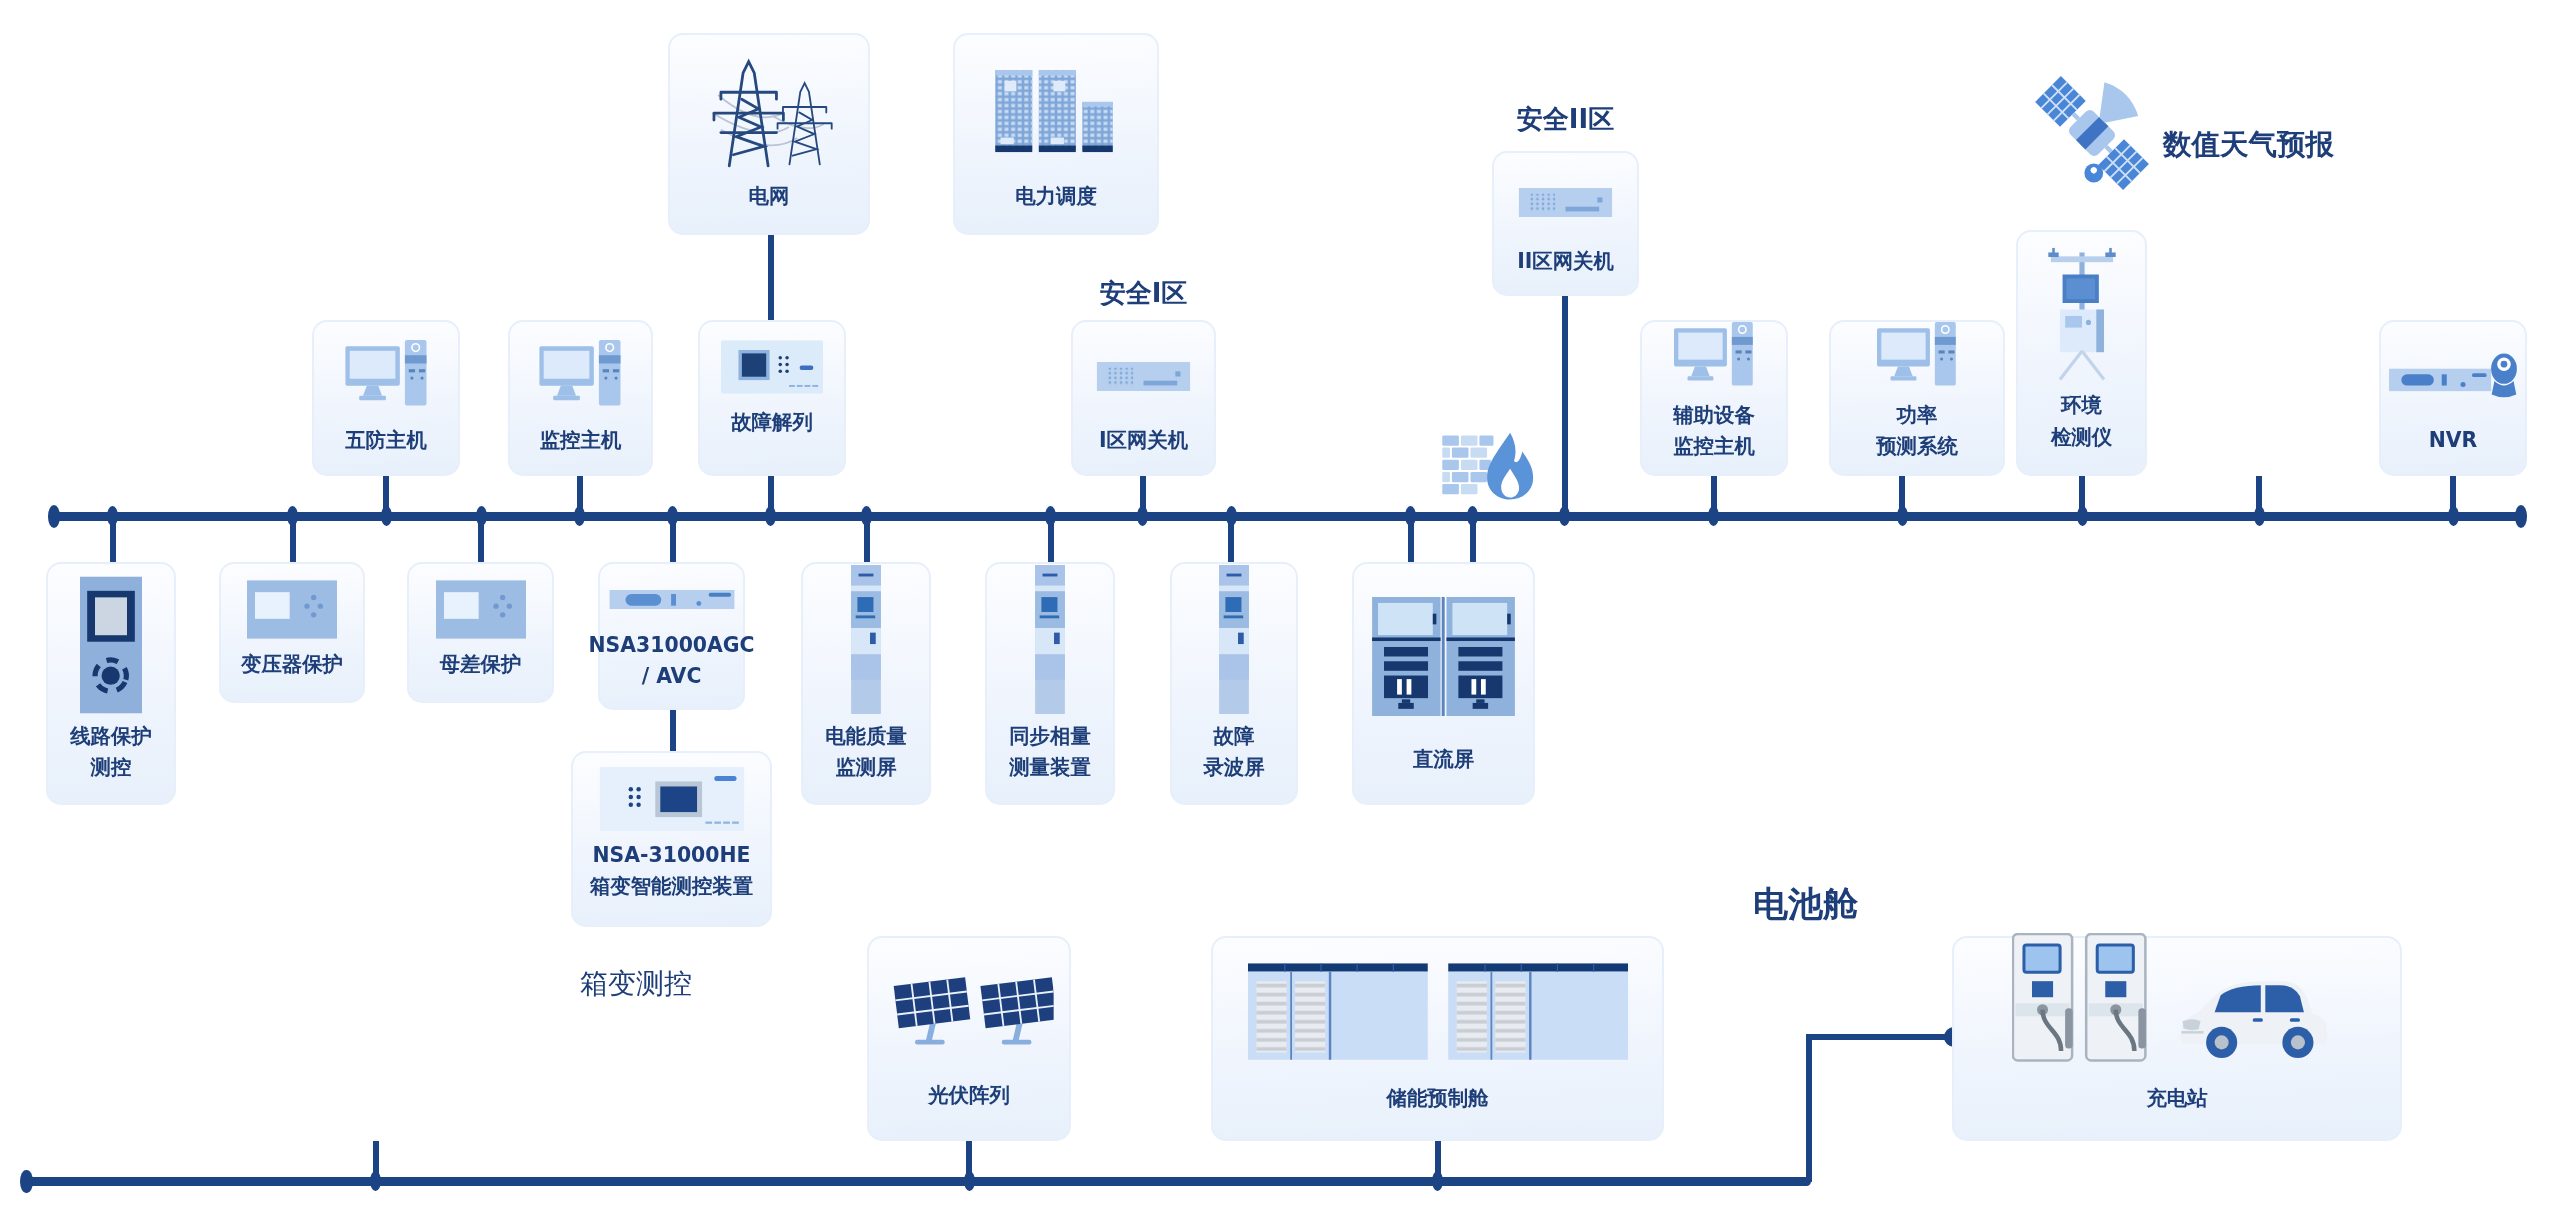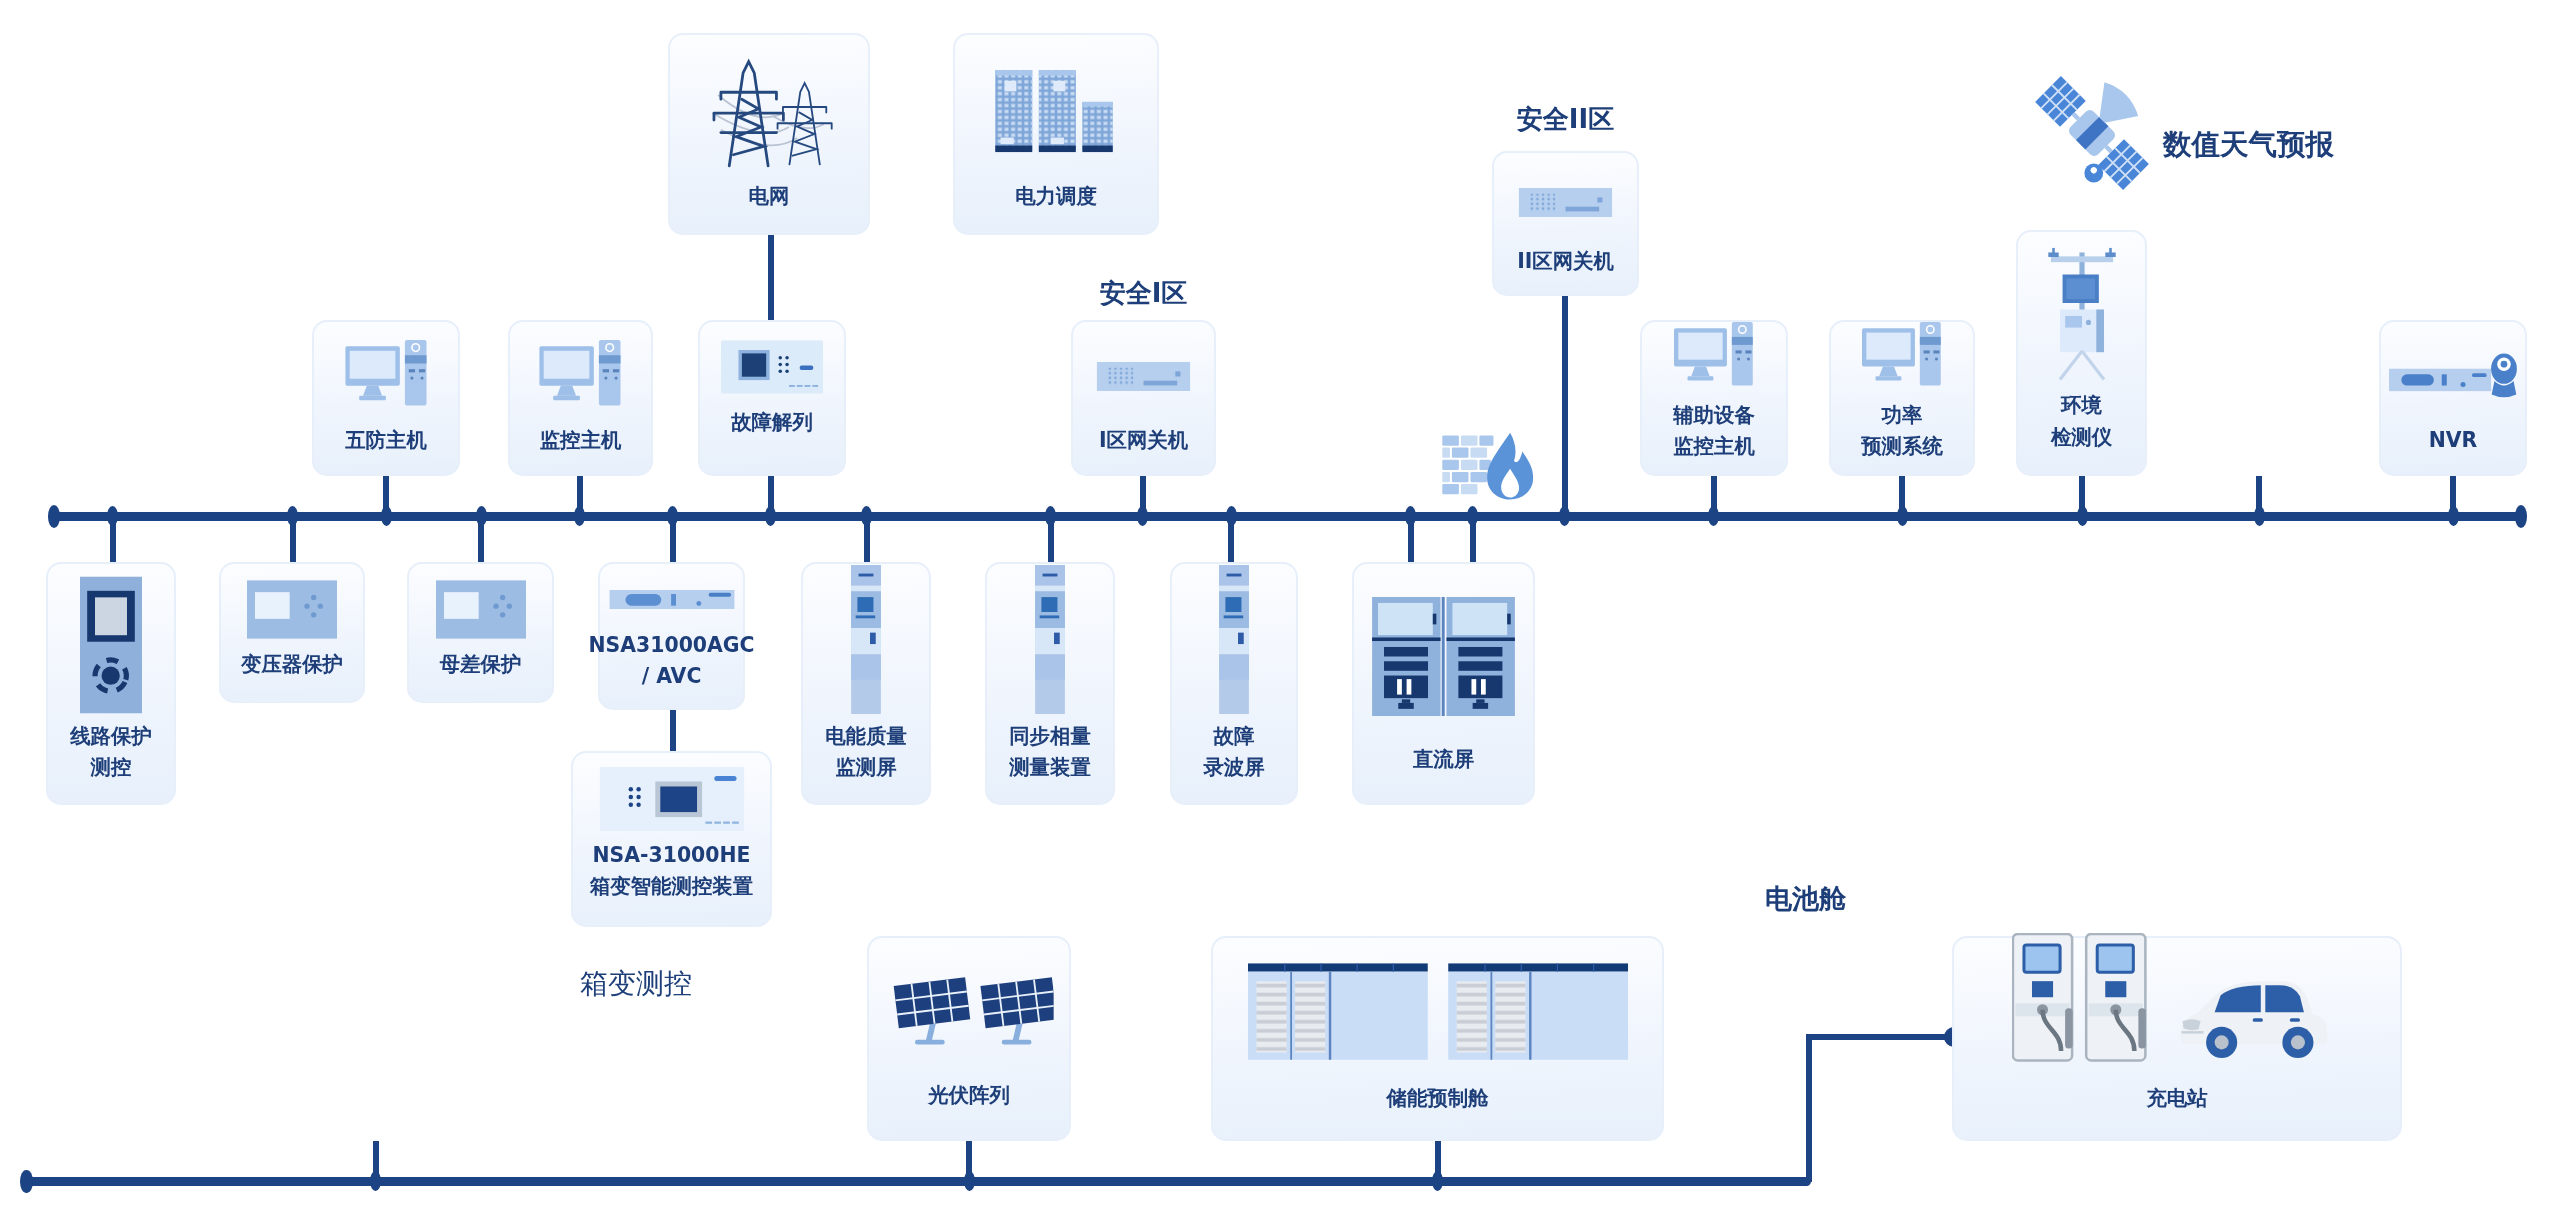--- a/index.html
+++ b/index.html
@@ -495,7 +495,7 @@
 监控主机</div>
   </div>
 
-  <div class="node" style="left:1829px;top:320px;width:146px;height:156px;padding-bottom:11px">
+  <div class="node" style="left:1829px;top:320px;width:176px;height:156px;padding-bottom:11px">
     <div class="icon-wrap">
       <svg width="80" height="71" viewBox="0 0 130 115">
           <use href="#sym-computer"></use>

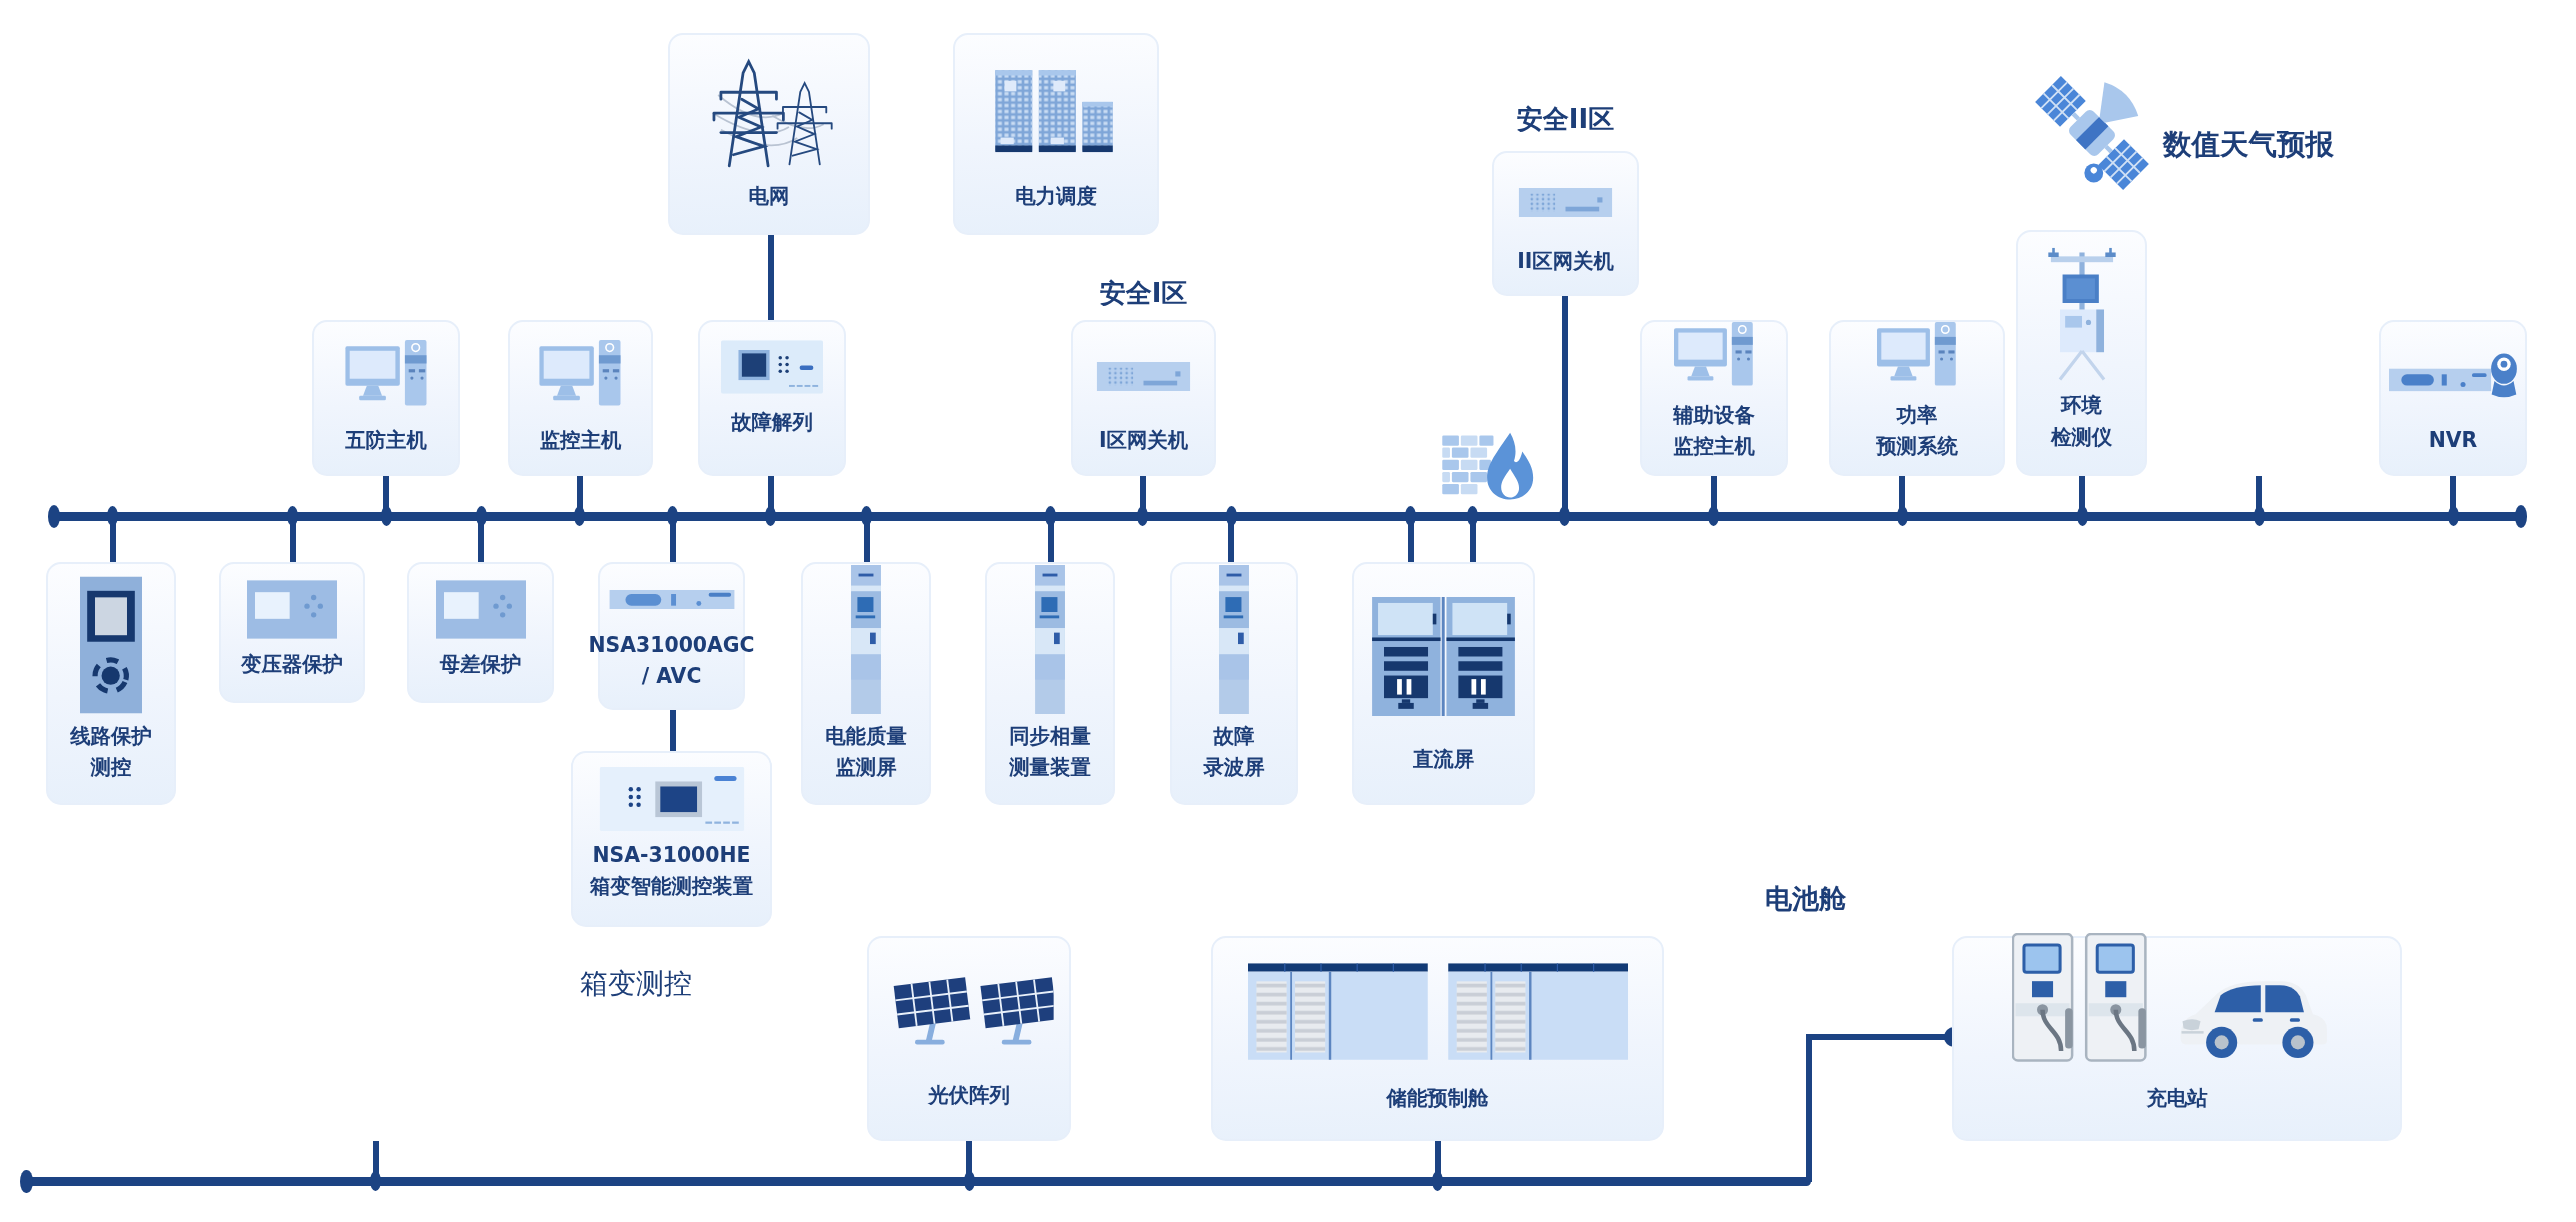--- a/index.html
+++ b/index.html
@@ -351,7 +351,7 @@
   <div class="title" style="left:1071px;top:276px;width:145px;font-size:26px">安全I区</div>
   <div class="title" style="left:1492px;top:102px;width:147px;font-size:26px">安全II区</div>
   <div class="title" style="left:2163px;top:126px;font-size:28.5px">数值天气预报</div>
-  <div class="title" style="left:1724px;top:881px;width:163px;font-size:27px">电池舱</div>
+  <div class="title" style="left:1724px;top:881px;width:163px;font-size:35px">电池舱</div>
   <div class="title" style="left:568px;top:965px;width:136px;font-size:28px;font-weight:400">箱变测控</div>
 
   <div class="free-icon" style="left:2026px;top:67px">

